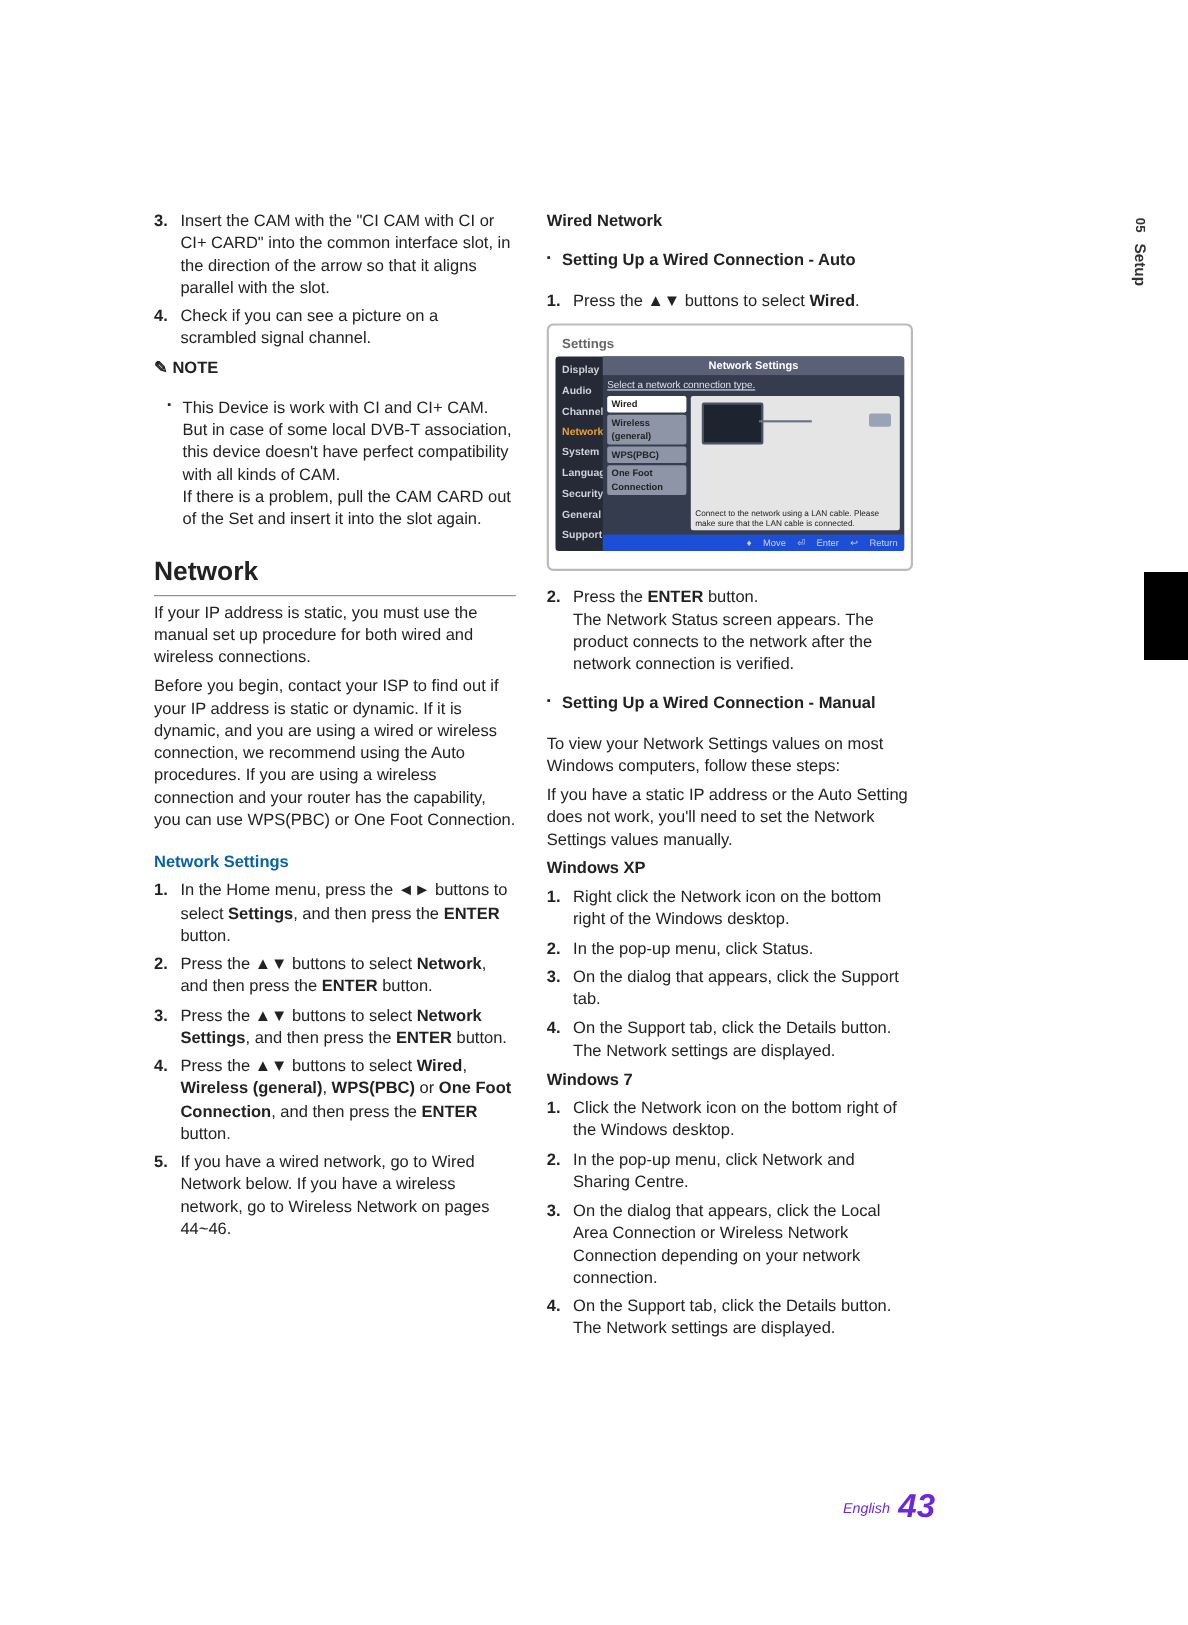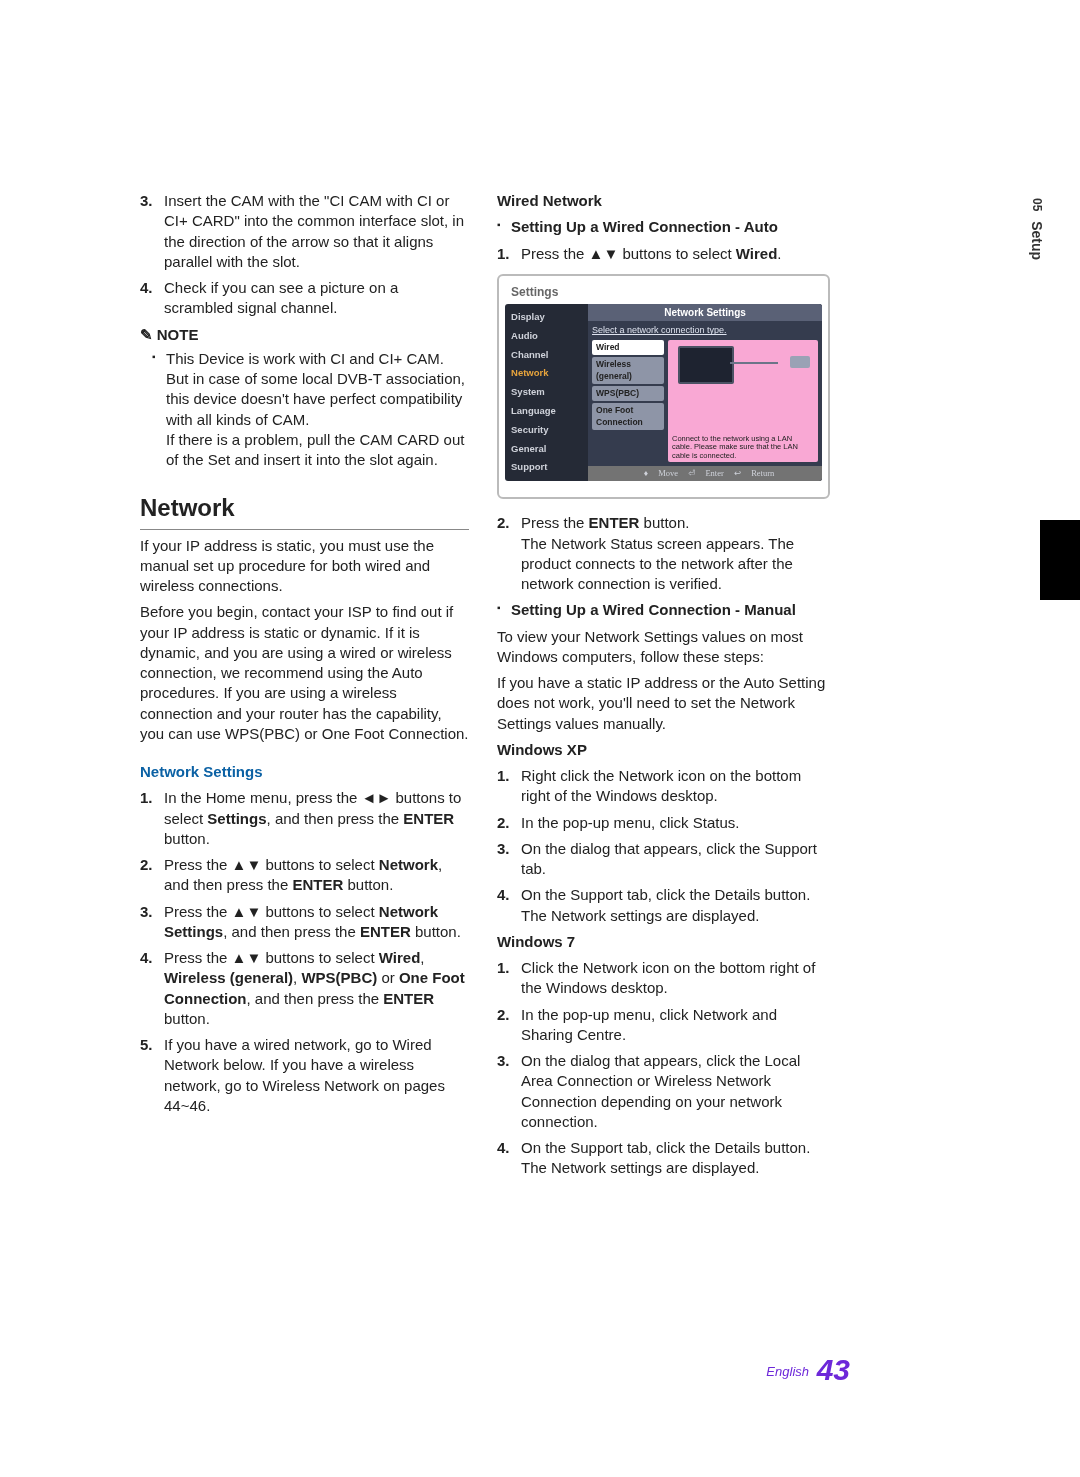--- a/index.html
+++ b/index.html
@@ -46,7 +46,7 @@
   .note-hdr { font-weight: 700; margin-top: 6px; }
   .note-hdr::before { content:"✎ "; }
   ul.sq { list-style: none; padding-left: 26px; margin:4px 0; }
-  ul.sq > li { position:relative; margin:4px 0; }
+  ul.sq > li { position:relative; margin:16px 0; }
   ul.sq > li::before { content:"▪"; position:absolute; left:-14px; top:1px; font-size:10px;}
   .bold { font-weight:700; }
   .para { margin: 6px 0; }

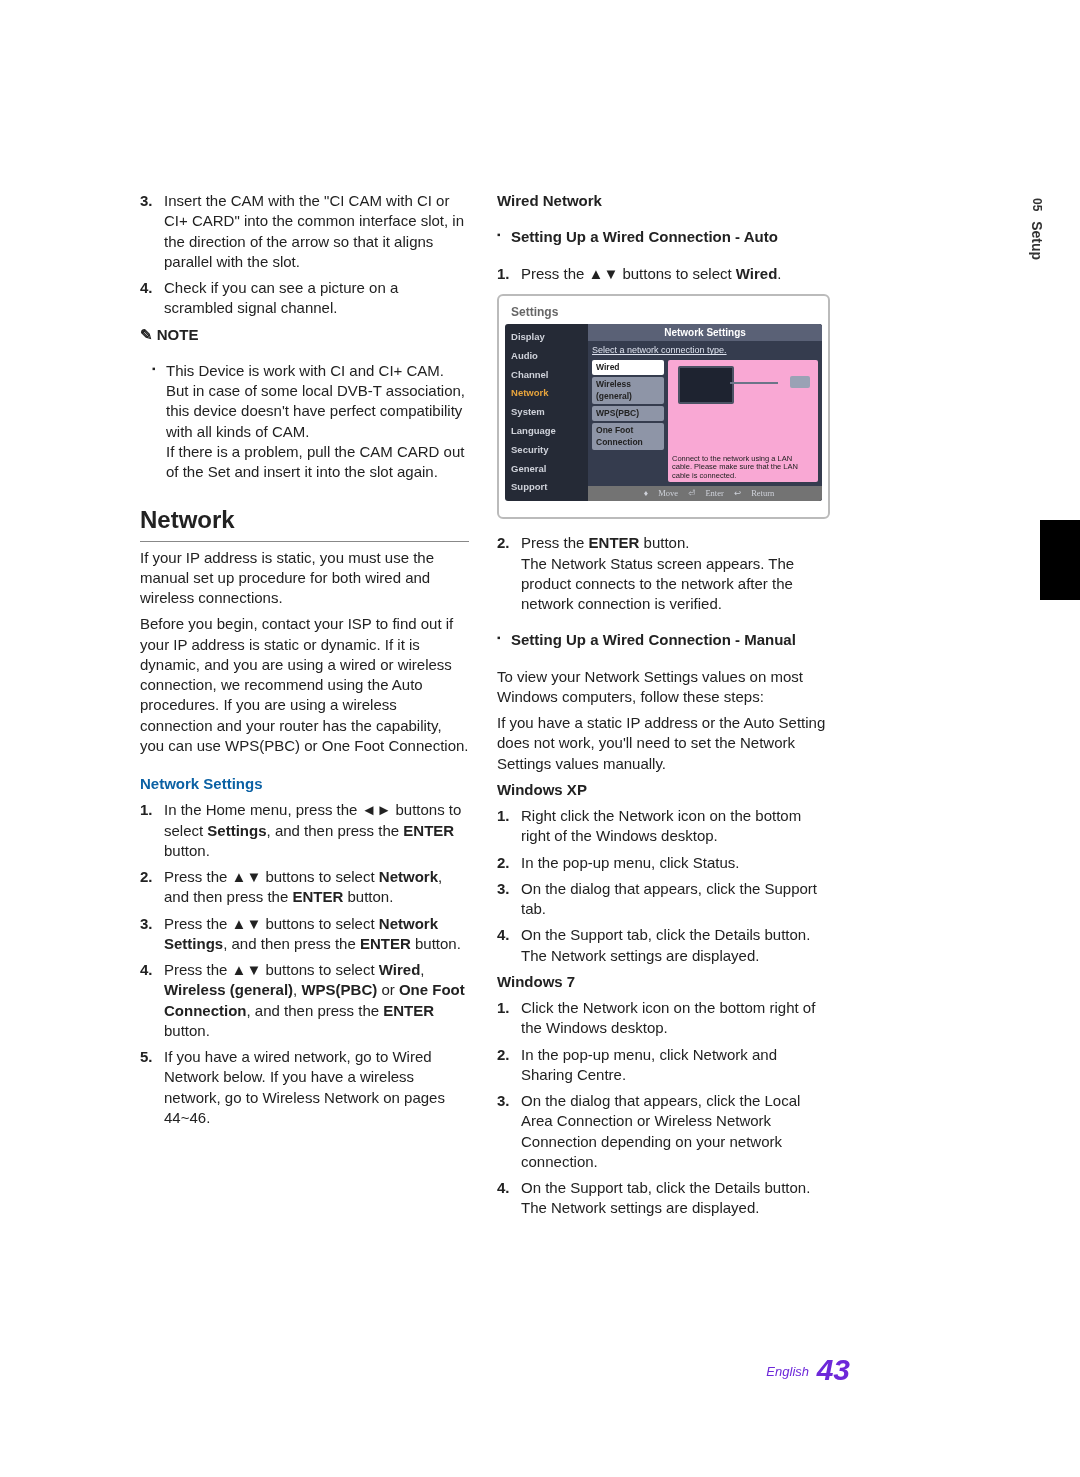--- a/index.html
+++ b/index.html
@@ -62,7 +62,7 @@
   }
   .settings-title { color:#666; font-weight:700; margin:2px 0 4px 6px; font-size:12px;}
   .settings-body { display:flex; background:#252a36; border-radius:3px; overflow:hidden;}
-  .settings-side { width:83px; padding:4px 0;}
+  .settings-side { width:43px; padding:4px 0;}
   .settings-side div { color:#cfd2da; padding:3px 6px; font-size:9.5px; font-weight:700;}
   .settings-side div.sel{ color:#e7a43c; }
   .settings-main { flex:1; background:#353c4e; display:flex; flex-direction:column;}

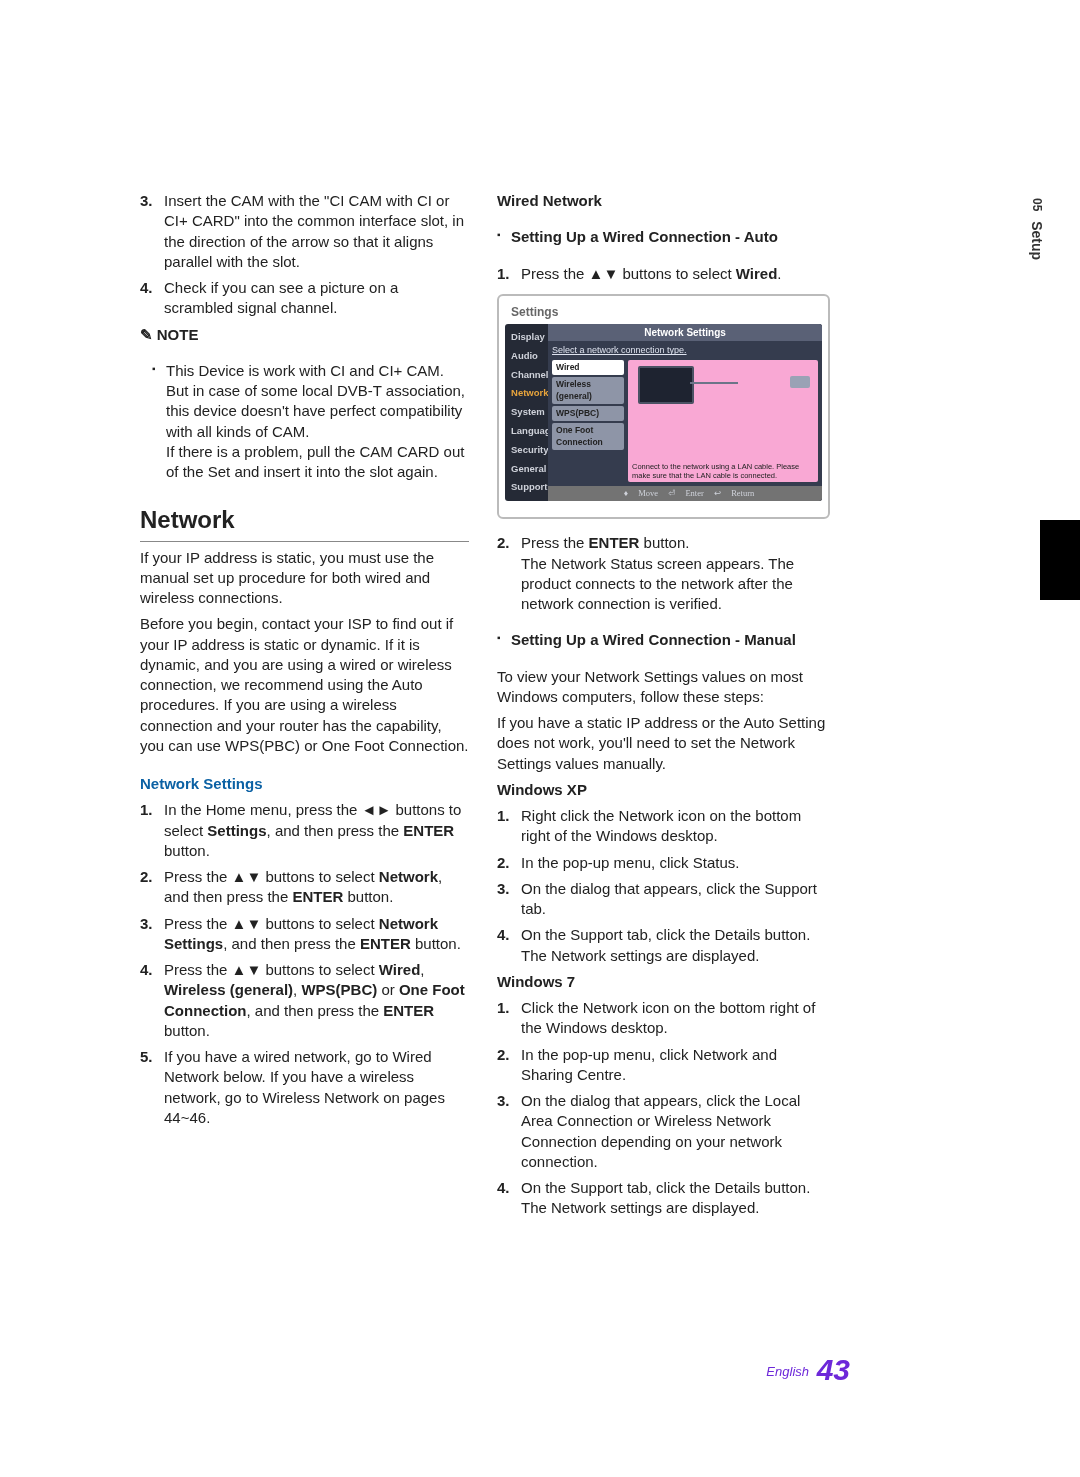--- a/index.html
+++ b/index.html
@@ -72,7 +72,7 @@
   .net-opts{ width:72px; display:flex; flex-direction:column; gap:2px;}
   .net-opts .opt{ background:#8e95a7; color:#222; border-radius:2px; padding:2px 4px; font-size:8.5px; font-weight:700;}
   .net-opts .opt.sel{ background:#fff;}
-  .net-preview{ flex:1; background:#f9a8d4; border-radius:2px; position:relative; display:flex; flex-direction:column; justify-content:flex-end;}
+  .net-preview{ flex:1; background:#e5e5e5; border-radius:2px; position:relative; display:flex; flex-direction:column; justify-content:flex-end;}
   .tv{ position:absolute; left:10px; top:6px; width:52px; height:34px; background:#1e2330; border:2px solid #4b5264; border-radius:2px;}
   .cable{ position:absolute; left:62px; top:22px; width:48px; height:2px; background:#6c7488;}
   .router{ position:absolute; right:8px; top:16px; width:20px; height:12px; background:#9aa2b5; border-radius:2px;}

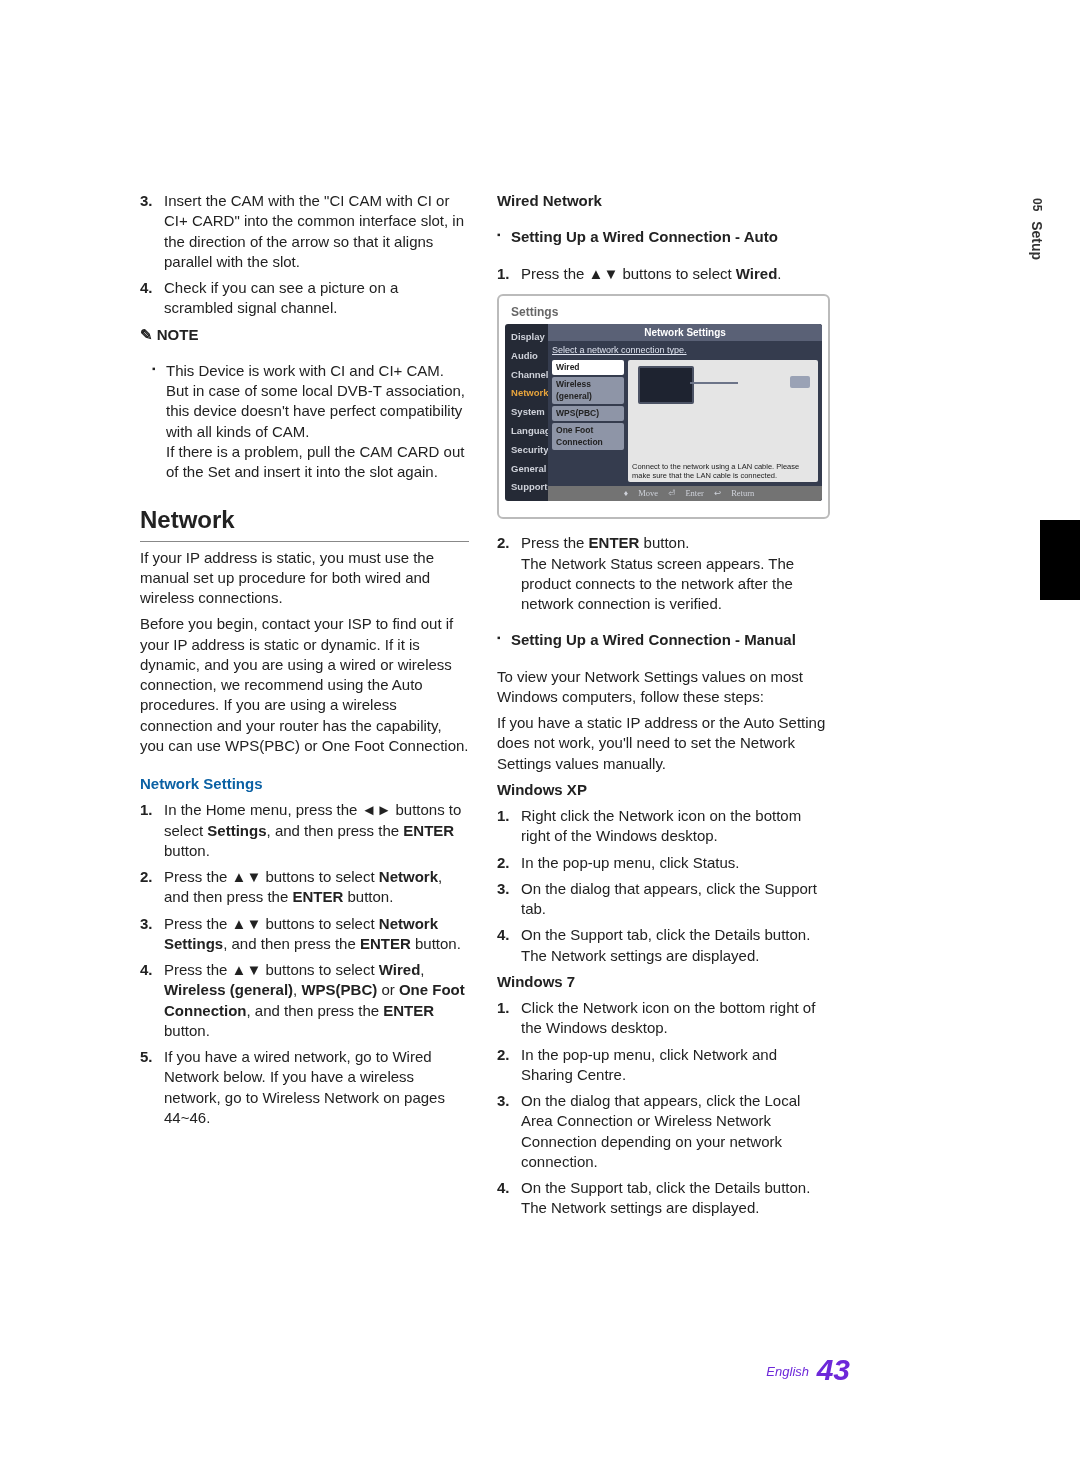--- a/index.html
+++ b/index.html
@@ -77,7 +77,7 @@
   .cable{ position:absolute; left:62px; top:22px; width:48px; height:2px; background:#6c7488;}
   .router{ position:absolute; right:8px; top:16px; width:20px; height:12px; background:#9aa2b5; border-radius:2px;}
   .net-msg{ font-size:7.5px; color:#222; padding:2px 4px; line-height:1.1;}
-  .net-foot{ background:#737373; color:#cfd2da; text-align:center; padding:2px 6px; font-size:8.5px;font-family:Liberation Serif, serif;}
+  .net-foot{ background:#1d4ed8; color:#cfd2da; text-align:right; padding:2px 6px; font-size:8.5px;}
   .net-foot span{ margin-left:8px;}
 
   

